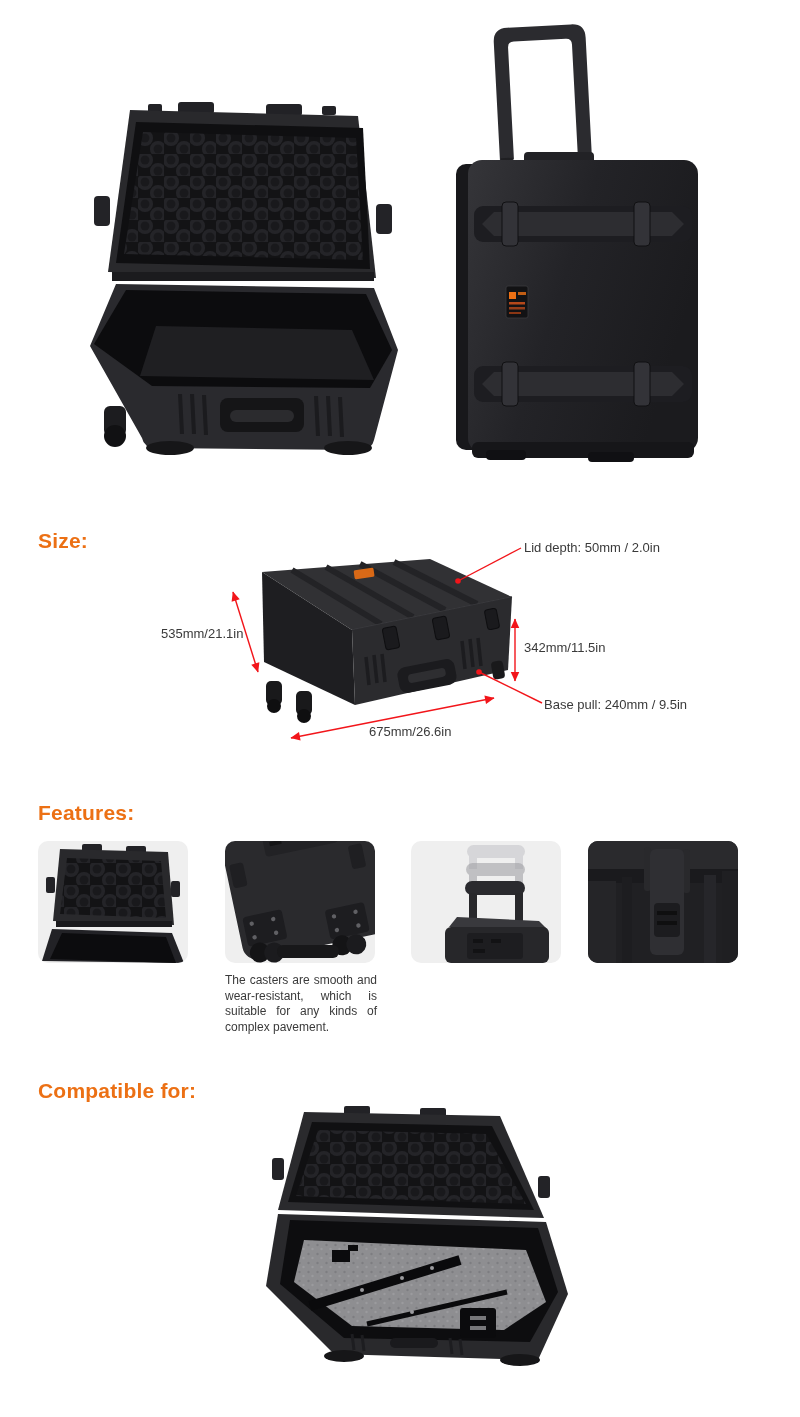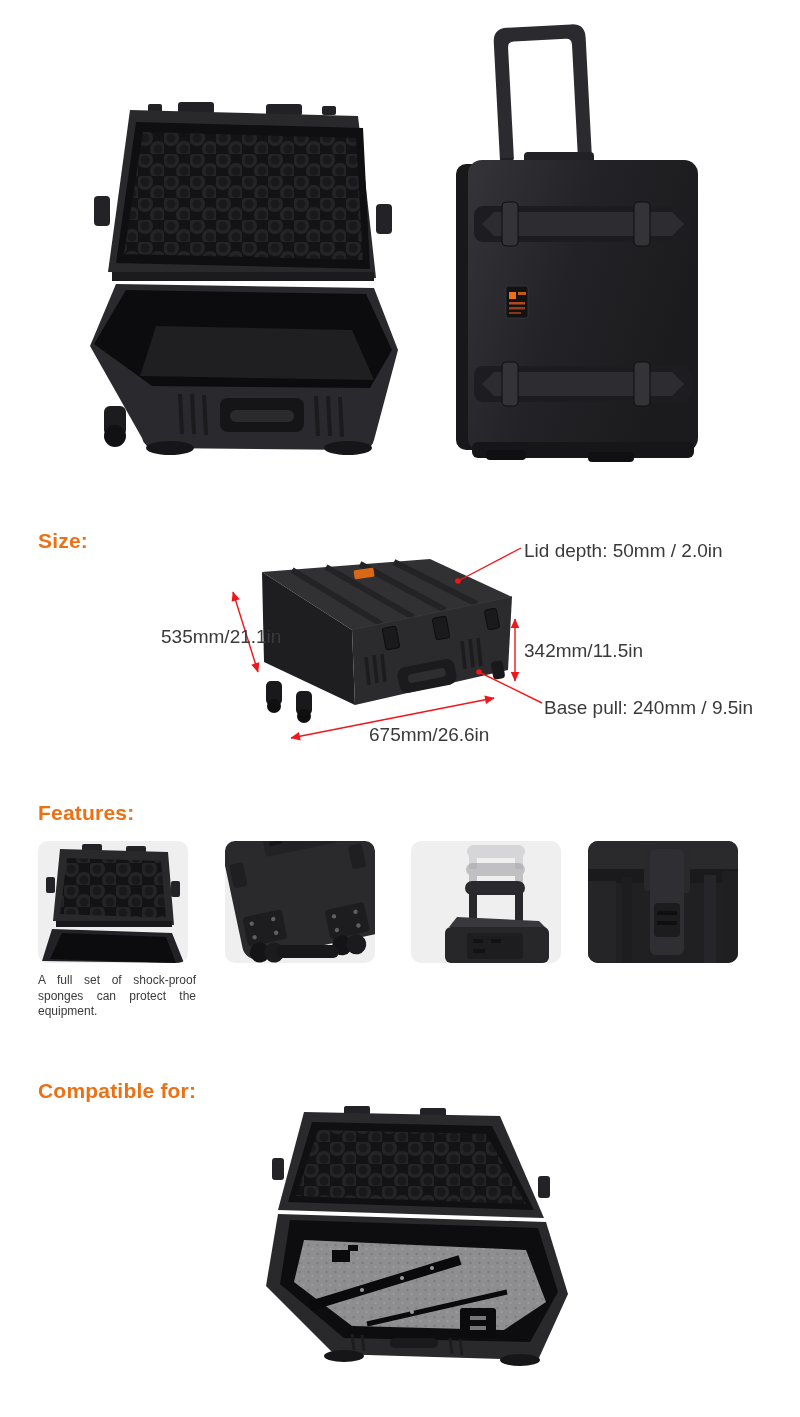--- a/index.html
+++ b/index.html
@@ -11,7 +11,7 @@
   #size-heading{top:529px}
   #features-heading{top:801px}
   #compatible-heading{top:1079px}
-  .dim-label{position:absolute;font-size:19px;color:var(--text);white-space:nowrap}
+  .dim-label{position:absolute;font-size:13px;color:var(--text);white-space:nowrap}
   #lbl-lid{left:524px;top:540px}
   #lbl-depth{left:161px;top:626px}
   #lbl-height{left:524px;top:640px}

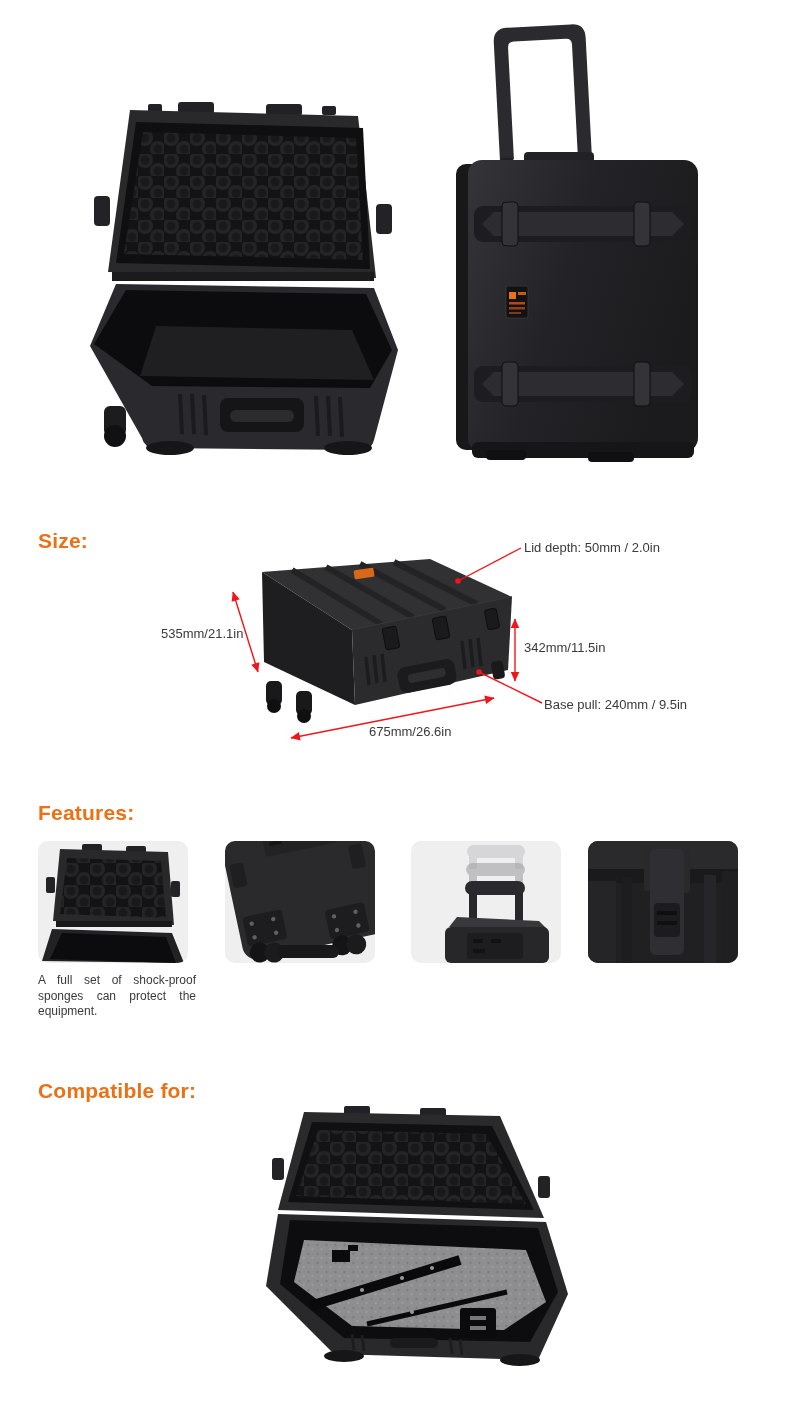--- a/index.html
+++ b/index.html
@@ -279,7 +279,6 @@
     </svg>
   </div>
 
-  <p class="cap" id="cap-1">A full set of shock-proof sponges can protect the equipment.</p>
 
   <h2 class="heading" id="compatible-heading">Compatible for:</h2>
 

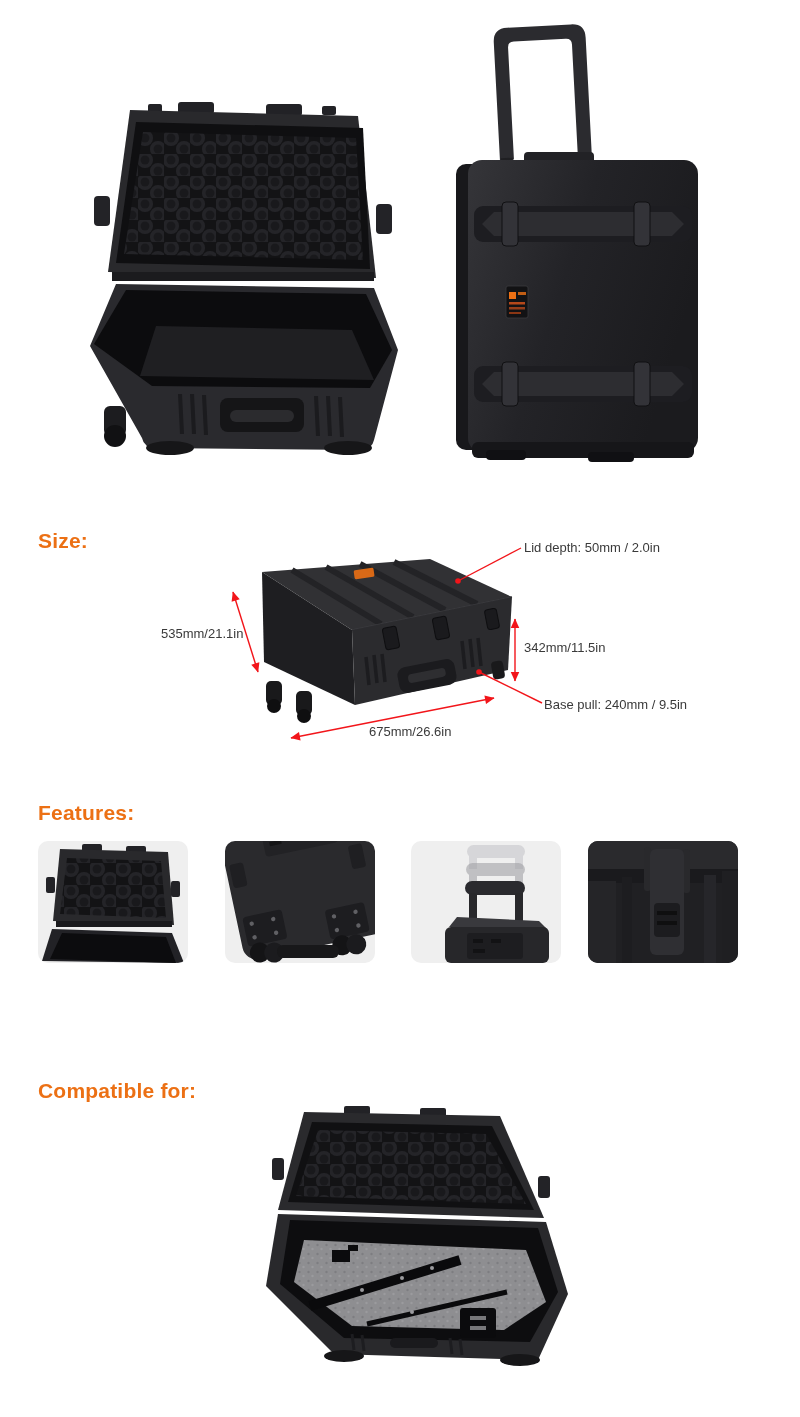--- a/index.html
+++ b/index.html
@@ -279,6 +279,7 @@
     </svg>
   </div>
 
+  <p class="cap" id="cap-2">The casters are smooth and wear-resistant, which is suitable for any kinds of complex pavement.</p>
 
   <h2 class="heading" id="compatible-heading">Compatible for:</h2>
 

